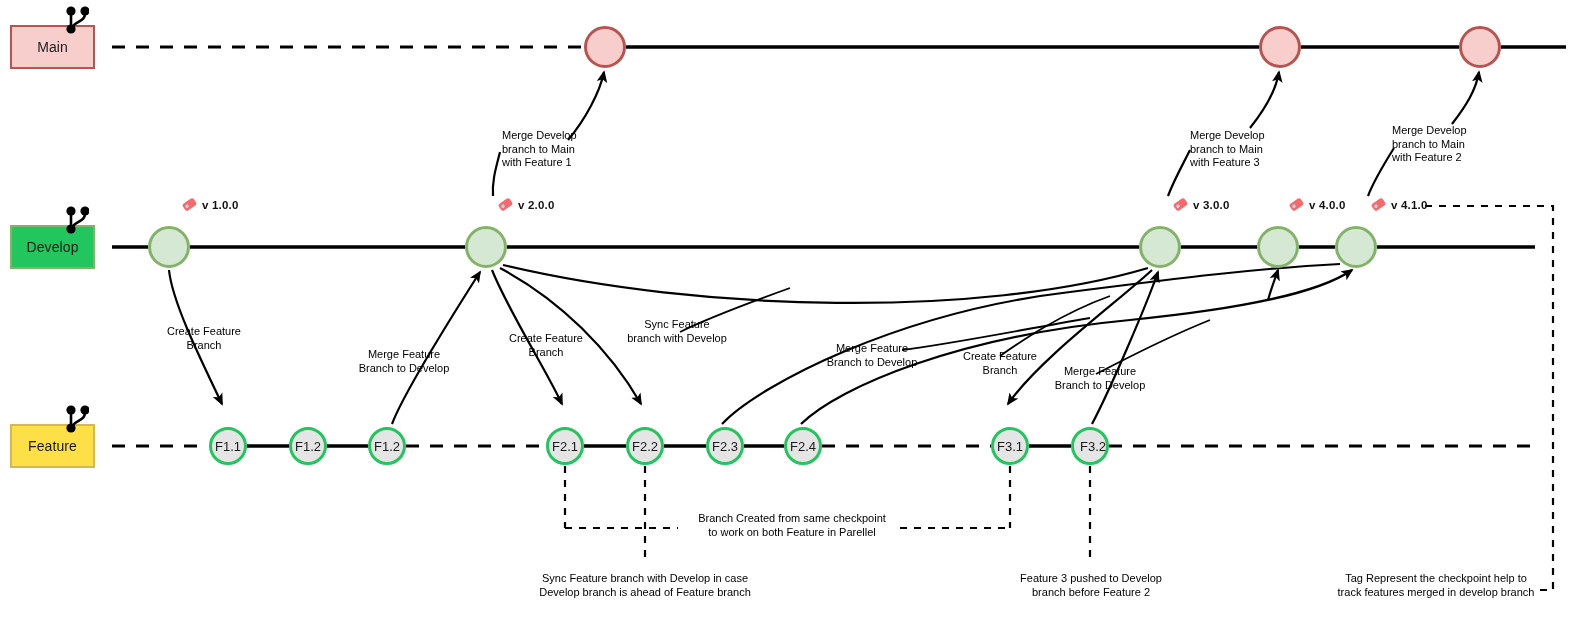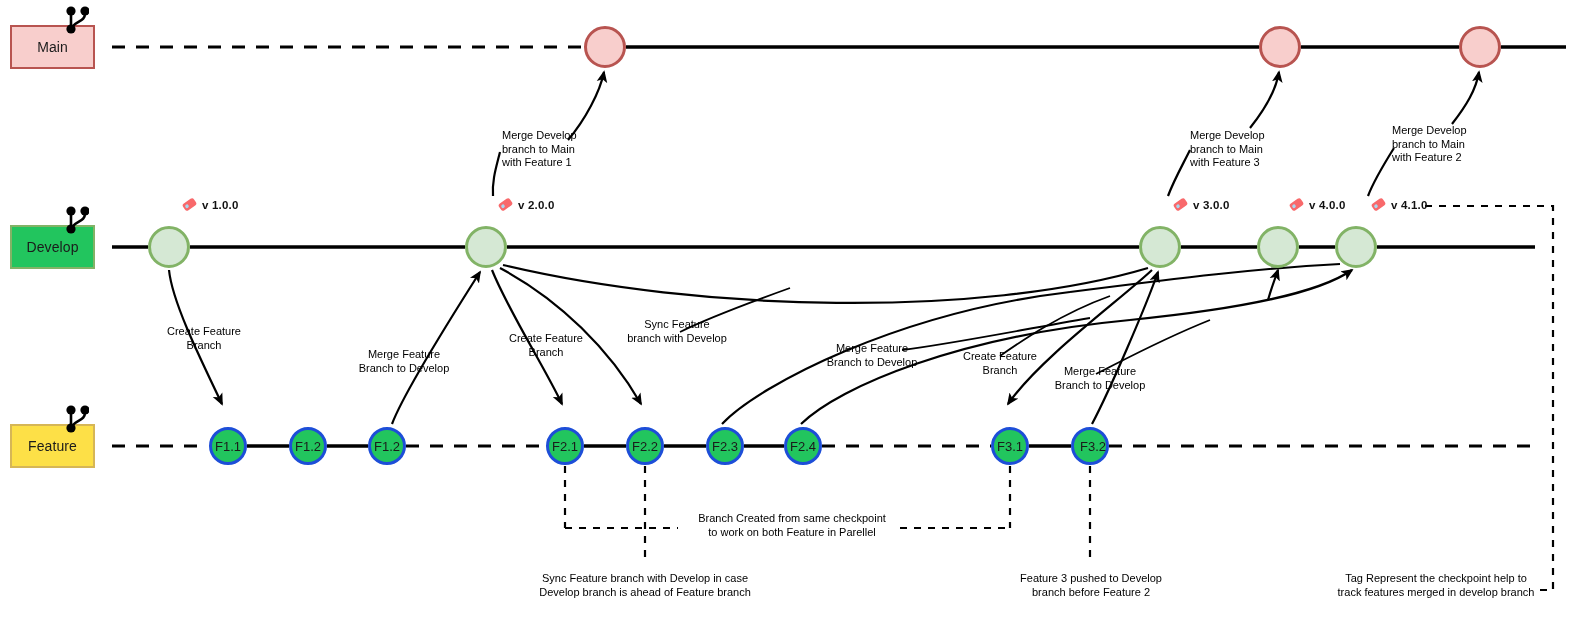--- a/index.html
+++ b/index.html
@@ -69,7 +69,7 @@
   }
   .node.feature{
     width:38px;height:38px;
-    background:#22c55e;border:3px solid #1d4ed8;
+    background:#e5e5e5;border:3px solid #22c55e;
   }
 
   

